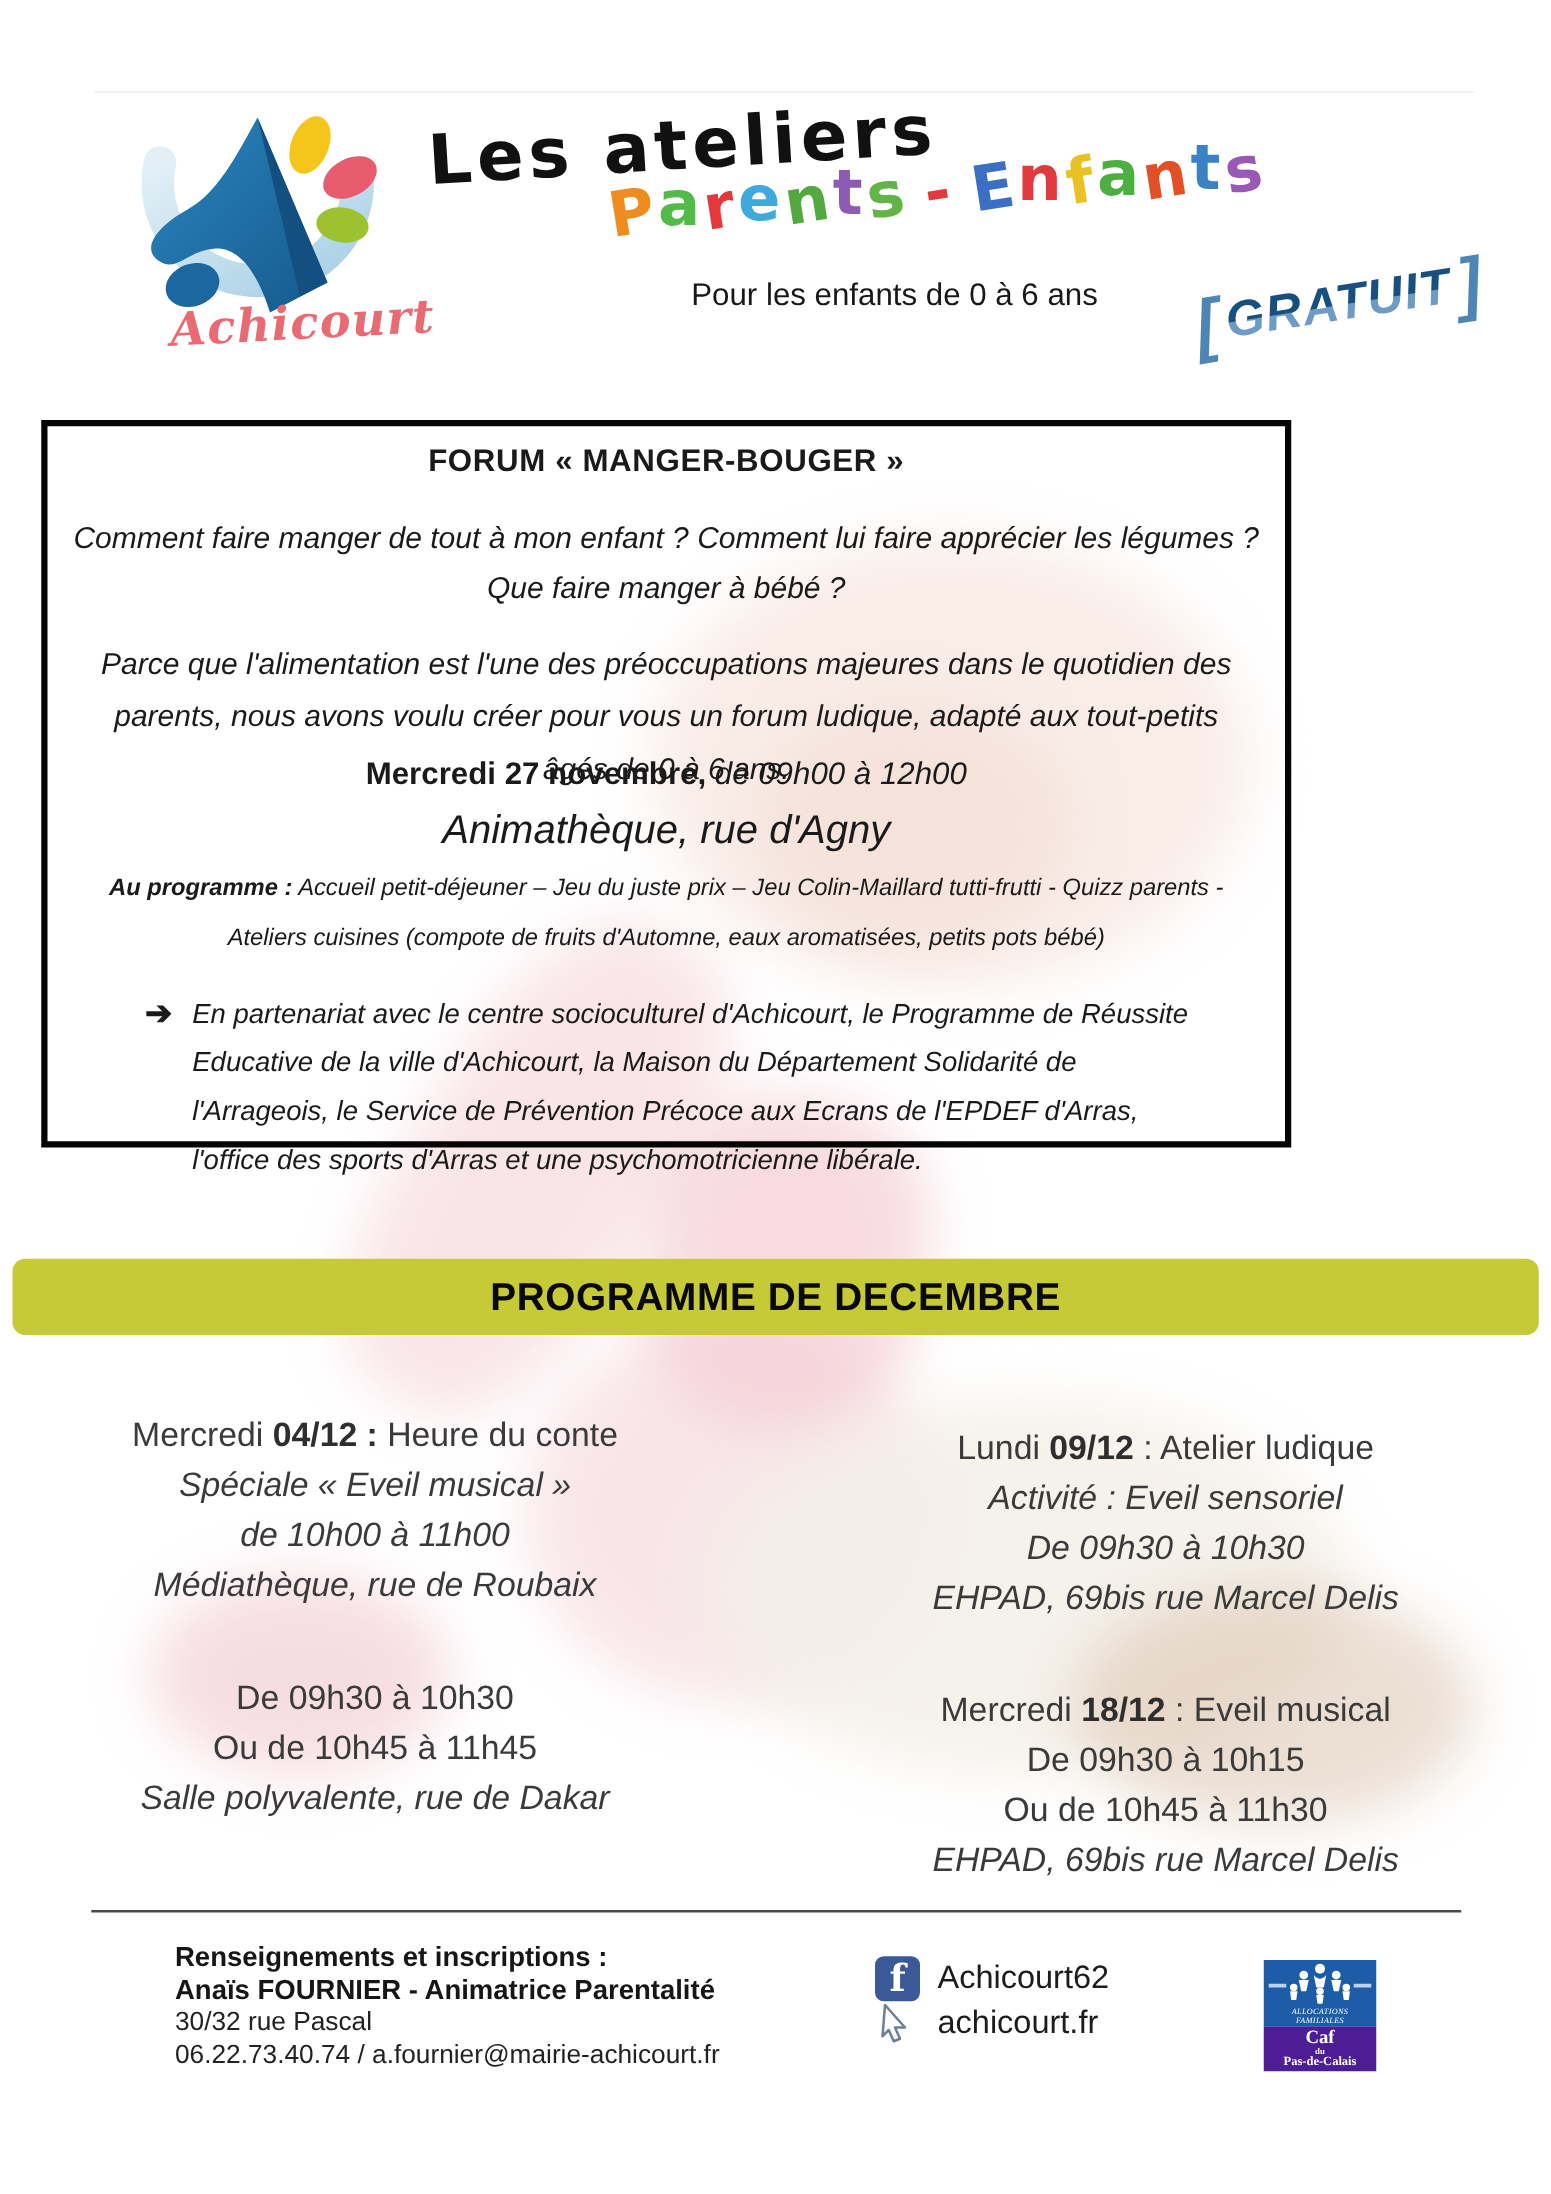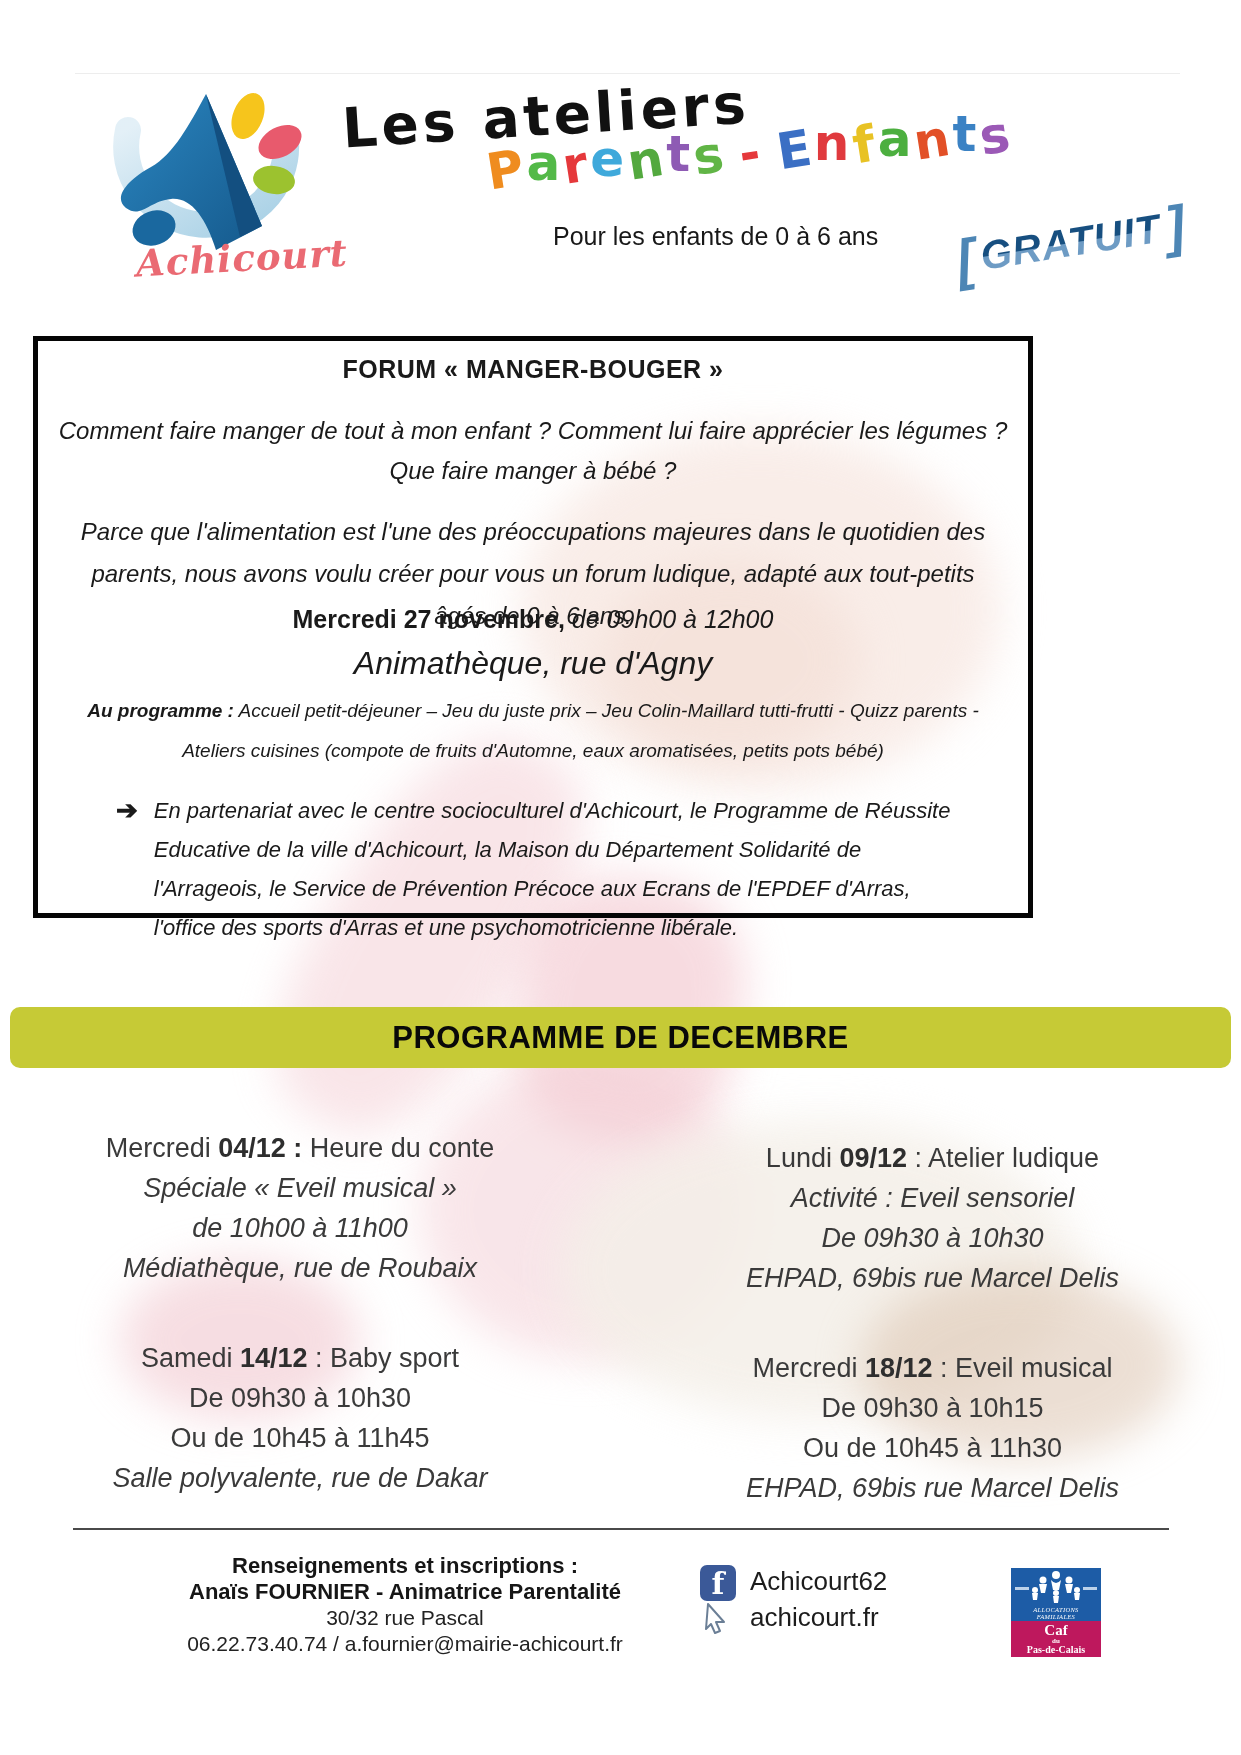--- a/index.html
+++ b/index.html
@@ -188,7 +188,6 @@
     <div class="it">EHPAD, 69bis rue Marcel Delis</div>
   </div>
   <div class="event ev3">
-    <div><span>Samedi </span><span class="d">14/12</span><span> : Baby sport</span></div>
     <div>De 09h30 à 10h30</div>
     <div>Ou de 10h45 à 11h45</div>
     <div class="it">Salle polyvalente, rue de Dakar</div>

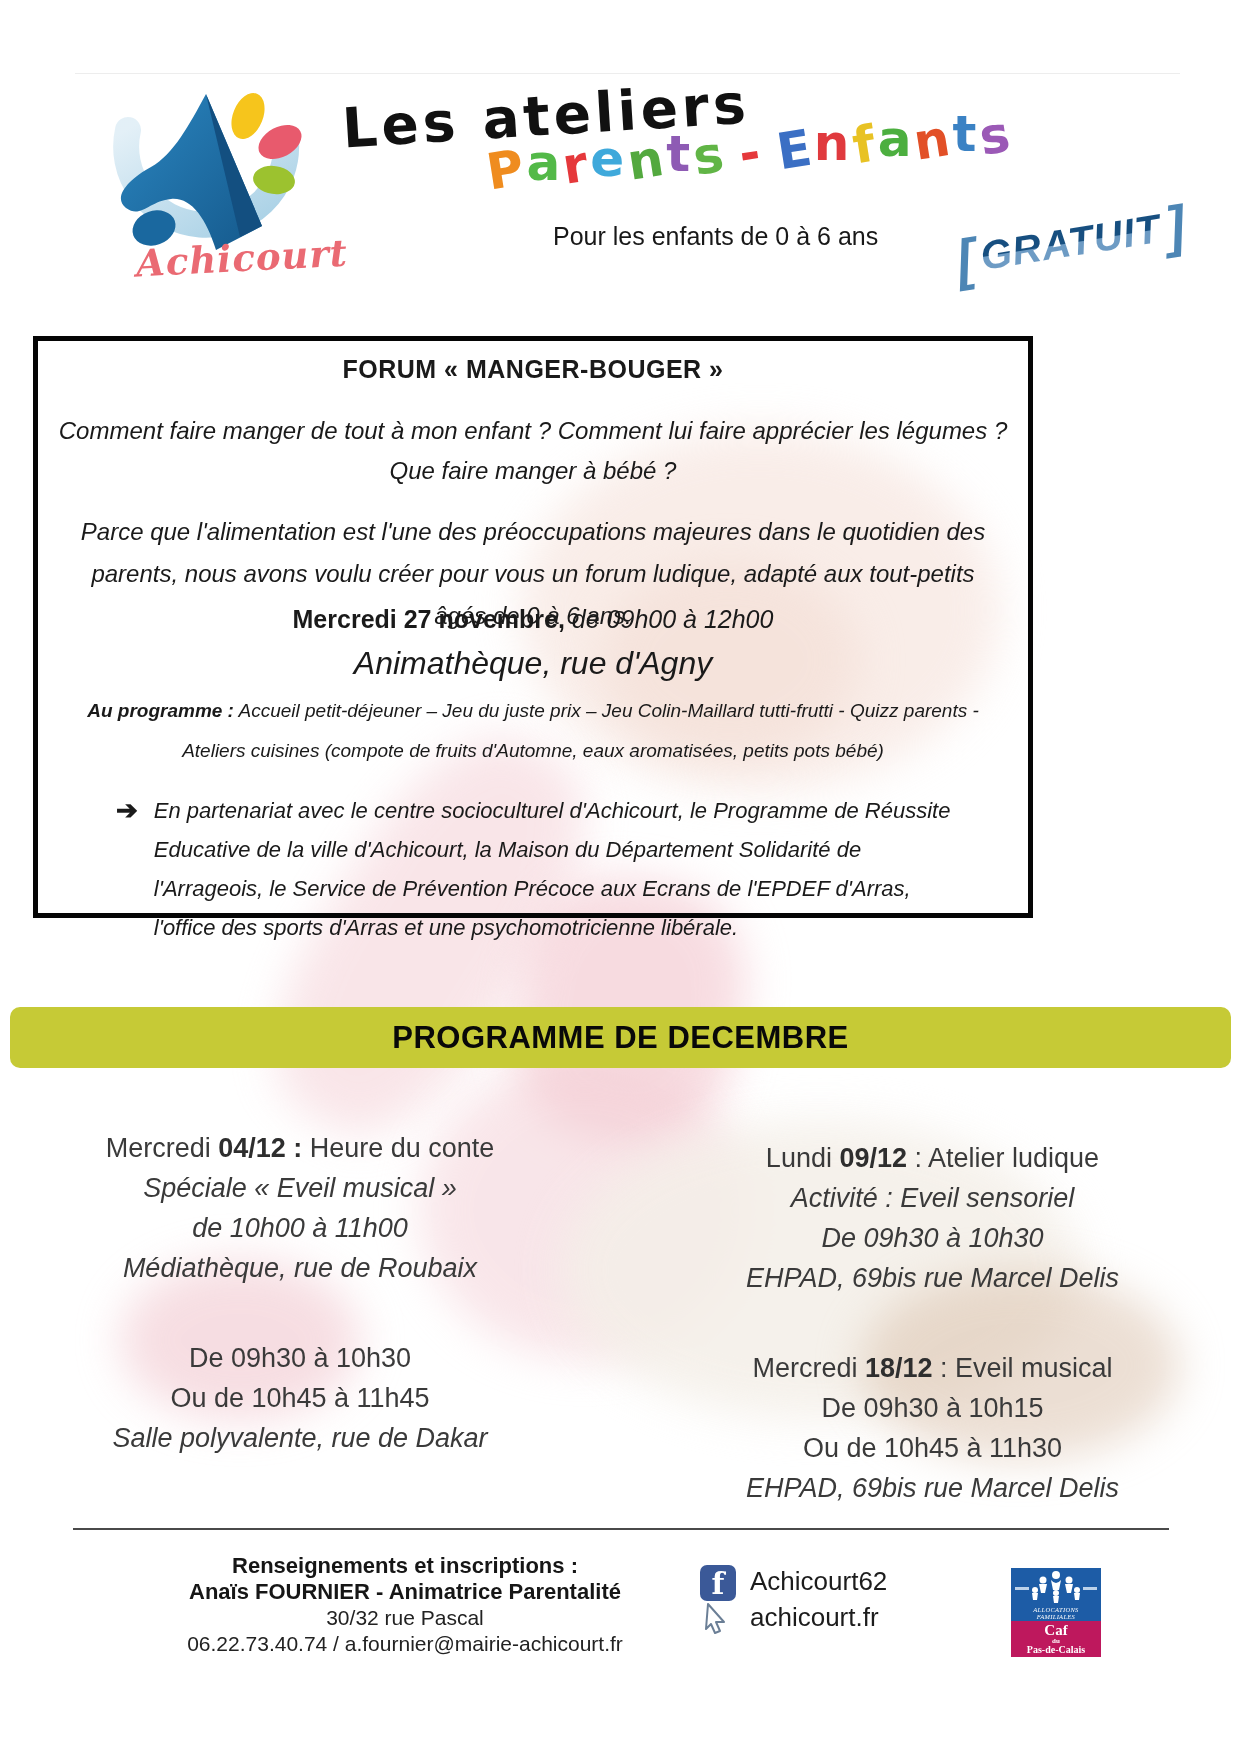--- a/index.html
+++ b/index.html
@@ -88,7 +88,7 @@
 
   
   .f-line{position:absolute;left:73px;top:1528px;width:1096px;height:2px;background:#4a4a4a;}
-  .f-info{position:absolute;left:140px;top:1553px;width:530px;text-align:center;}
+  .f-info{position:absolute;left:140px;top:1553px;width:530px;}
   .f-info .b{font-weight:700;font-size:22px;line-height:26px;color:#161616;}
   .f-info .r{font-size:21px;line-height:26px;color:#222;}
   .fb-icon{

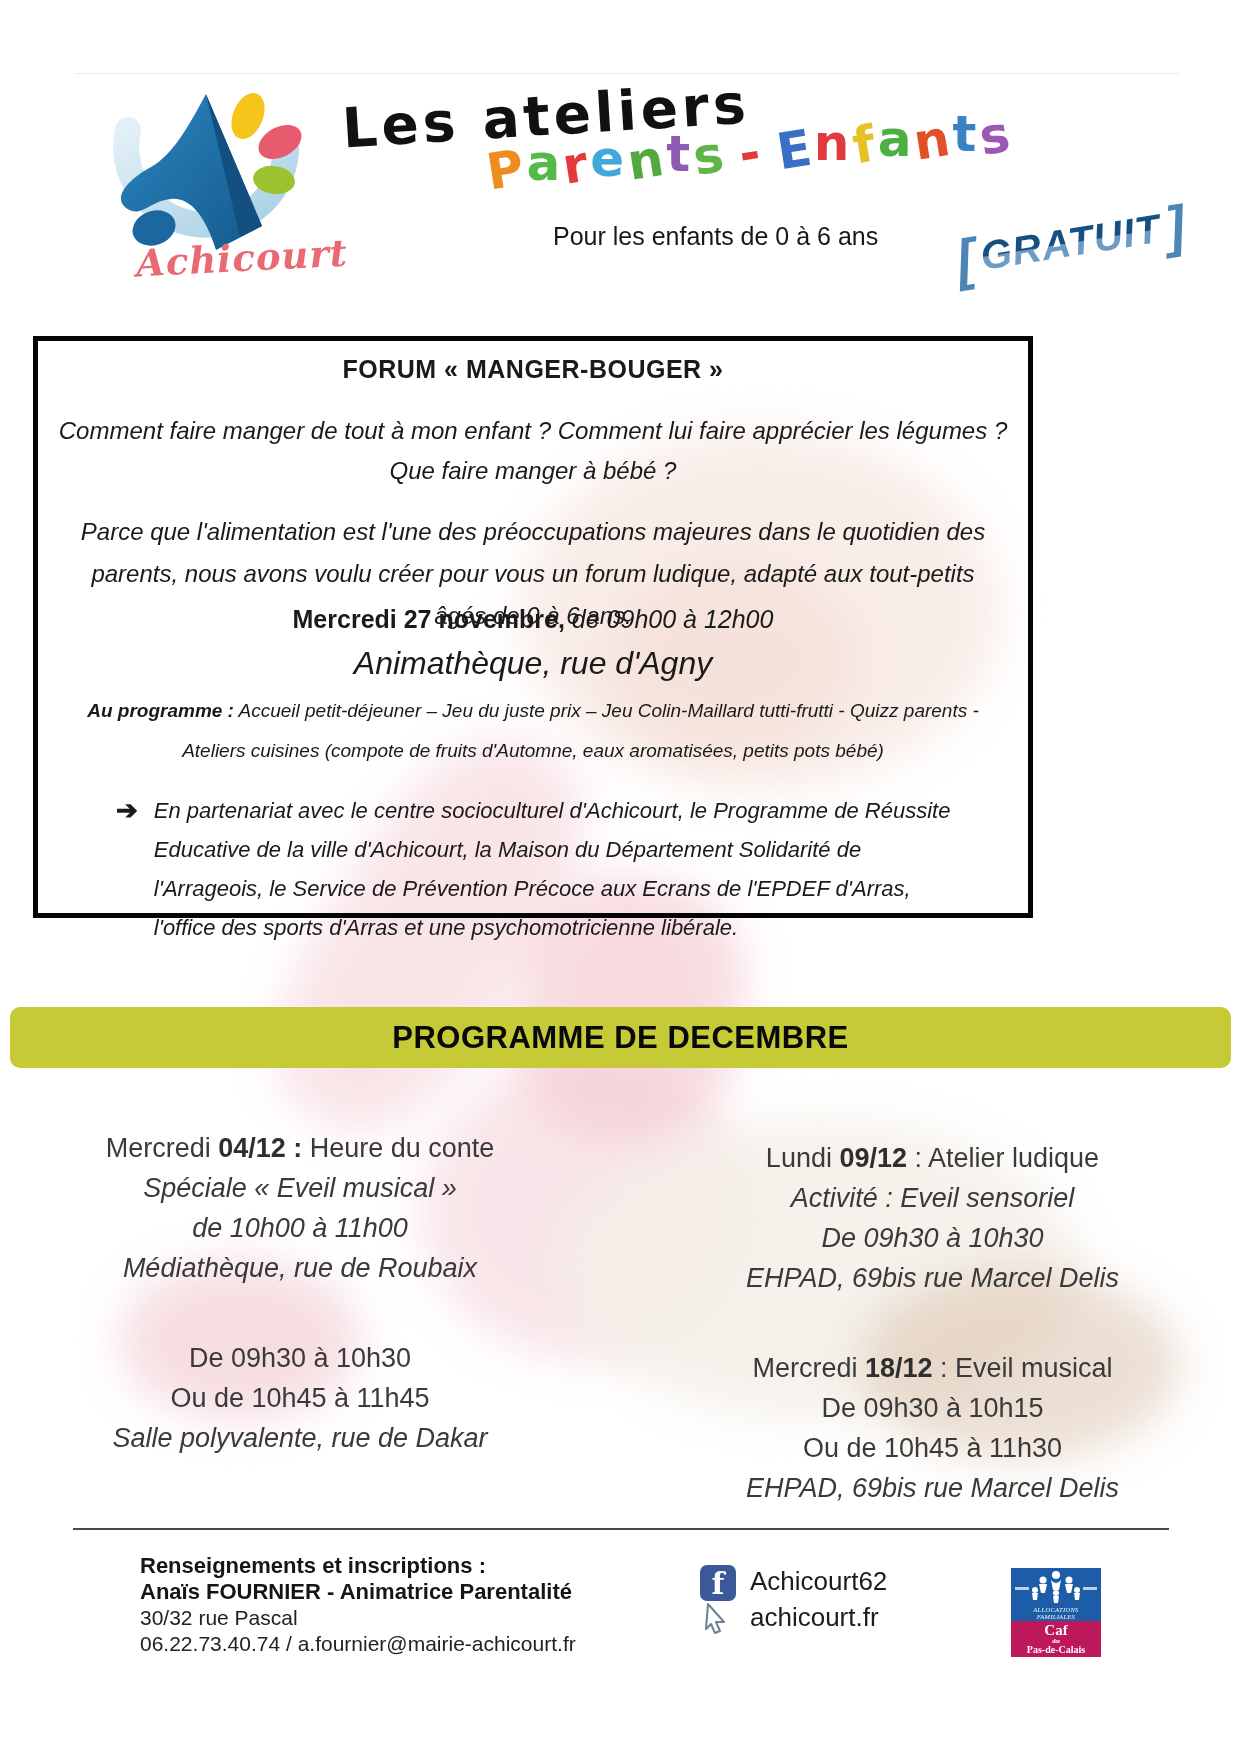--- a/index.html
+++ b/index.html
@@ -105,7 +105,7 @@
   }
   .caf-top{height:53px;background:#1d5ca6;position:relative;text-align:center;}
   .caf-top .org{position:absolute;left:0;bottom:1px;width:100%;color:#fff;font-size:6.5px;font-style:italic;line-height:7px;letter-spacing:.3px;}
-  .caf-bottom{flex:1;background:#be185d;color:#fff;text-align:center;line-height:1;padding-top:2px;}
+  .caf-bottom{flex:1;background:#4c1d95;color:#fff;text-align:center;line-height:1;padding-top:2px;}
   .caf-bottom .n{font-size:15px;font-weight:700;}
   .caf-bottom .o{font-size:7px;font-weight:700;}
   .caf-bottom .rg{font-size:10px;font-weight:700;}

